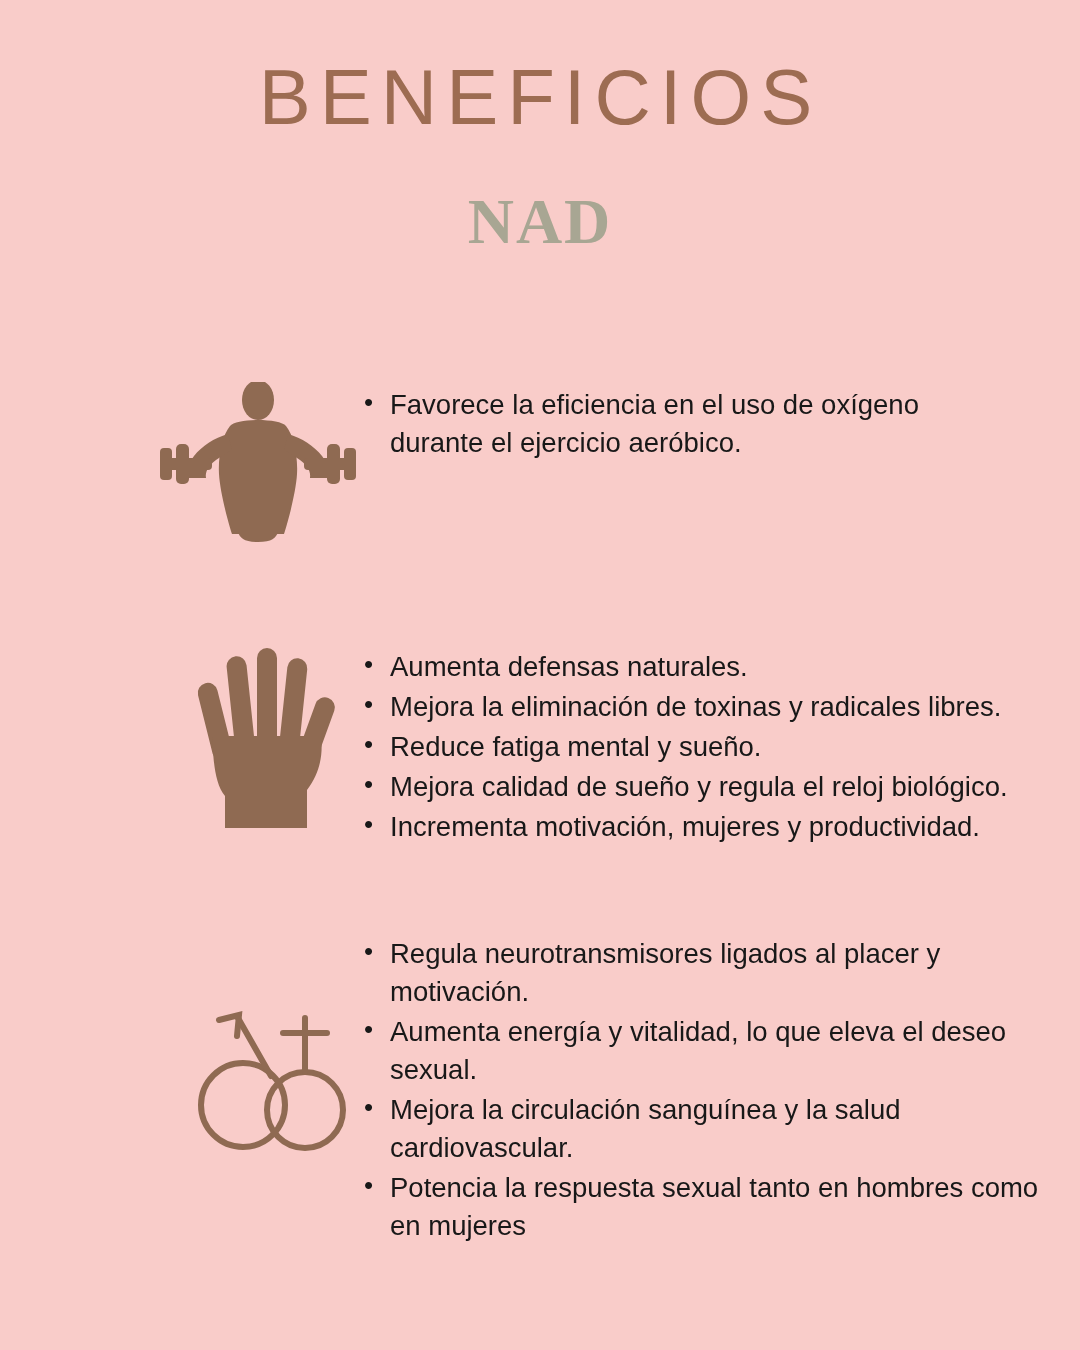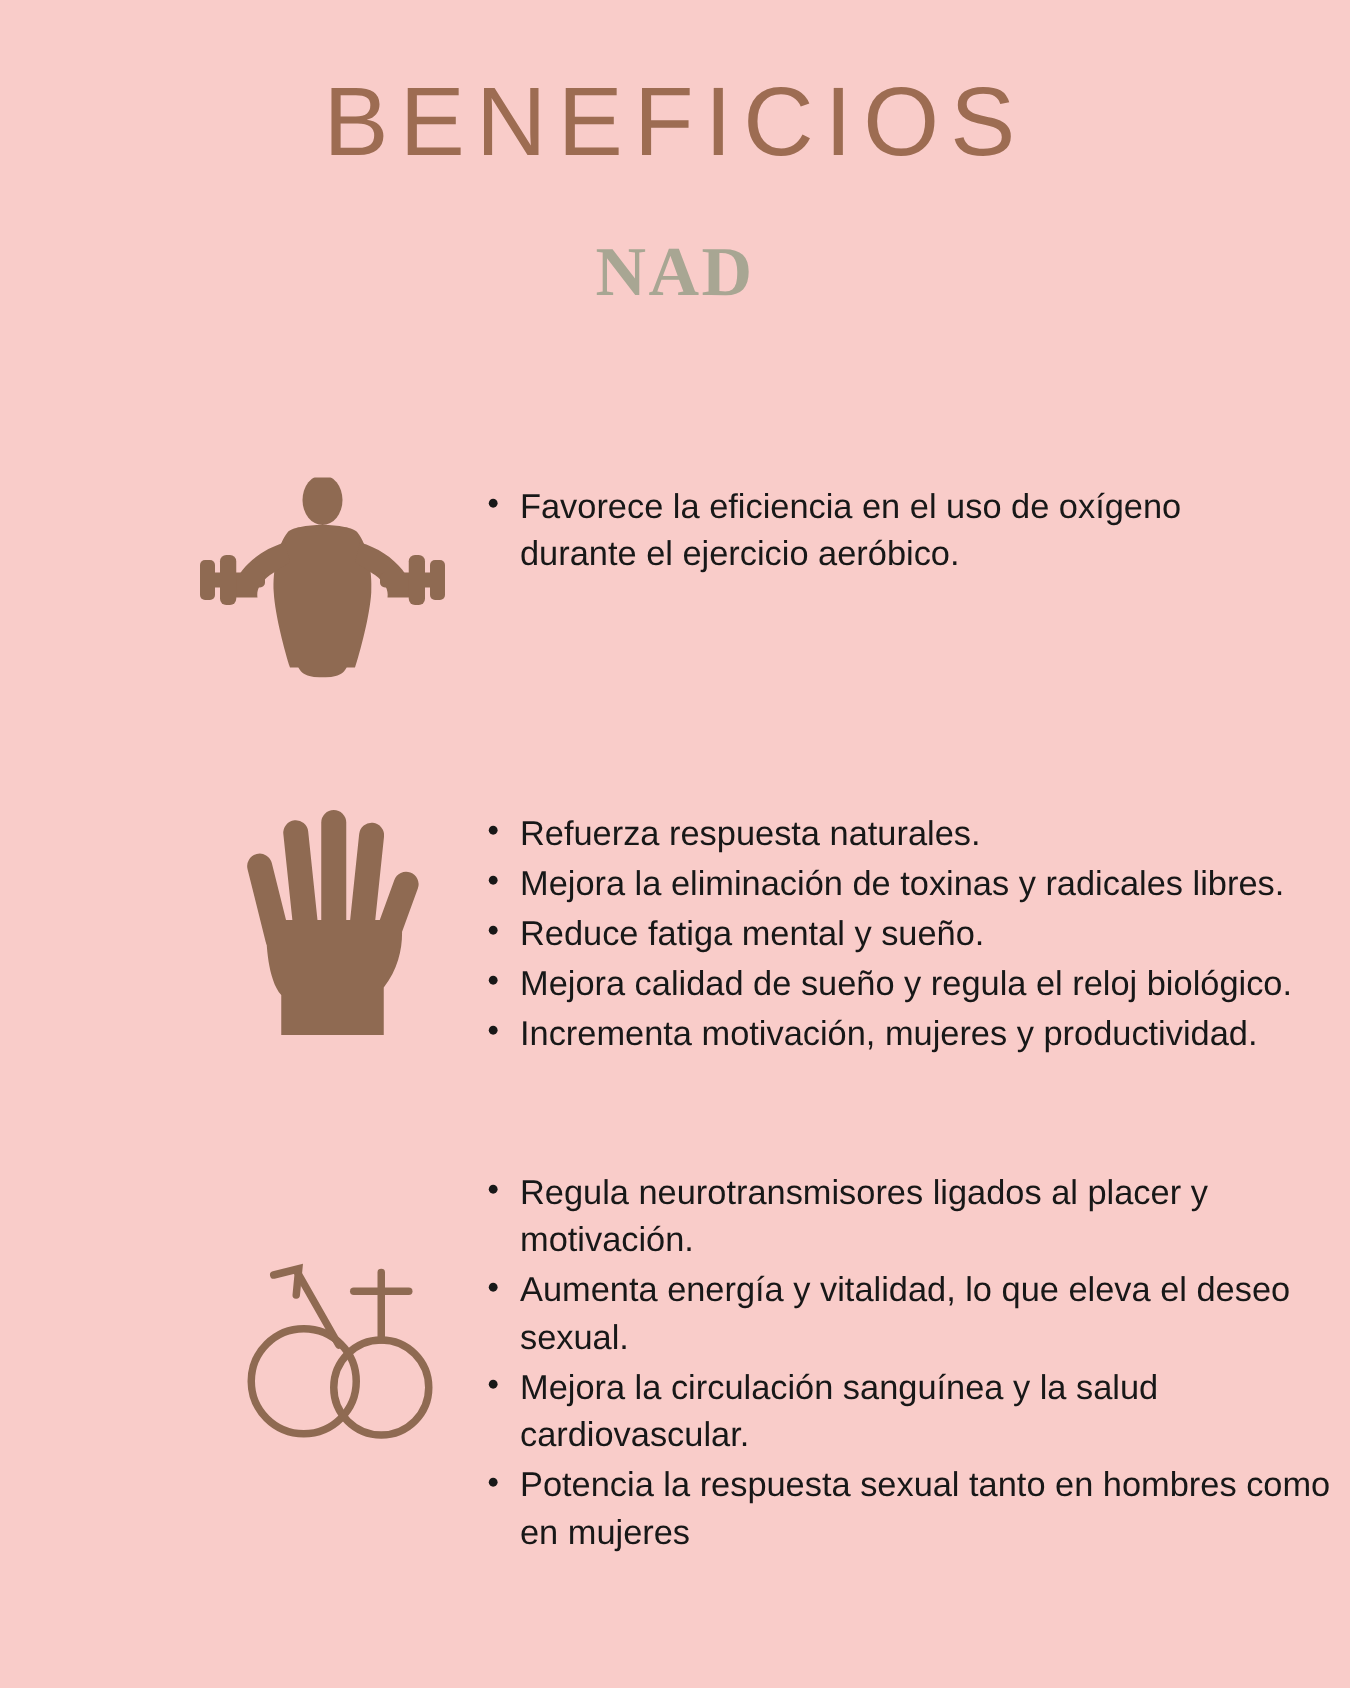--- a/index.html
+++ b/index.html
@@ -42,7 +42,7 @@
     width: 1080px;
     text-align: center;
     font-family: "Liberation Serif", serif;
-    font-size: 56px;
+    font-size: 64px;
     font-weight: 700;
     letter-spacing: 2px;
     color: #a8a693;

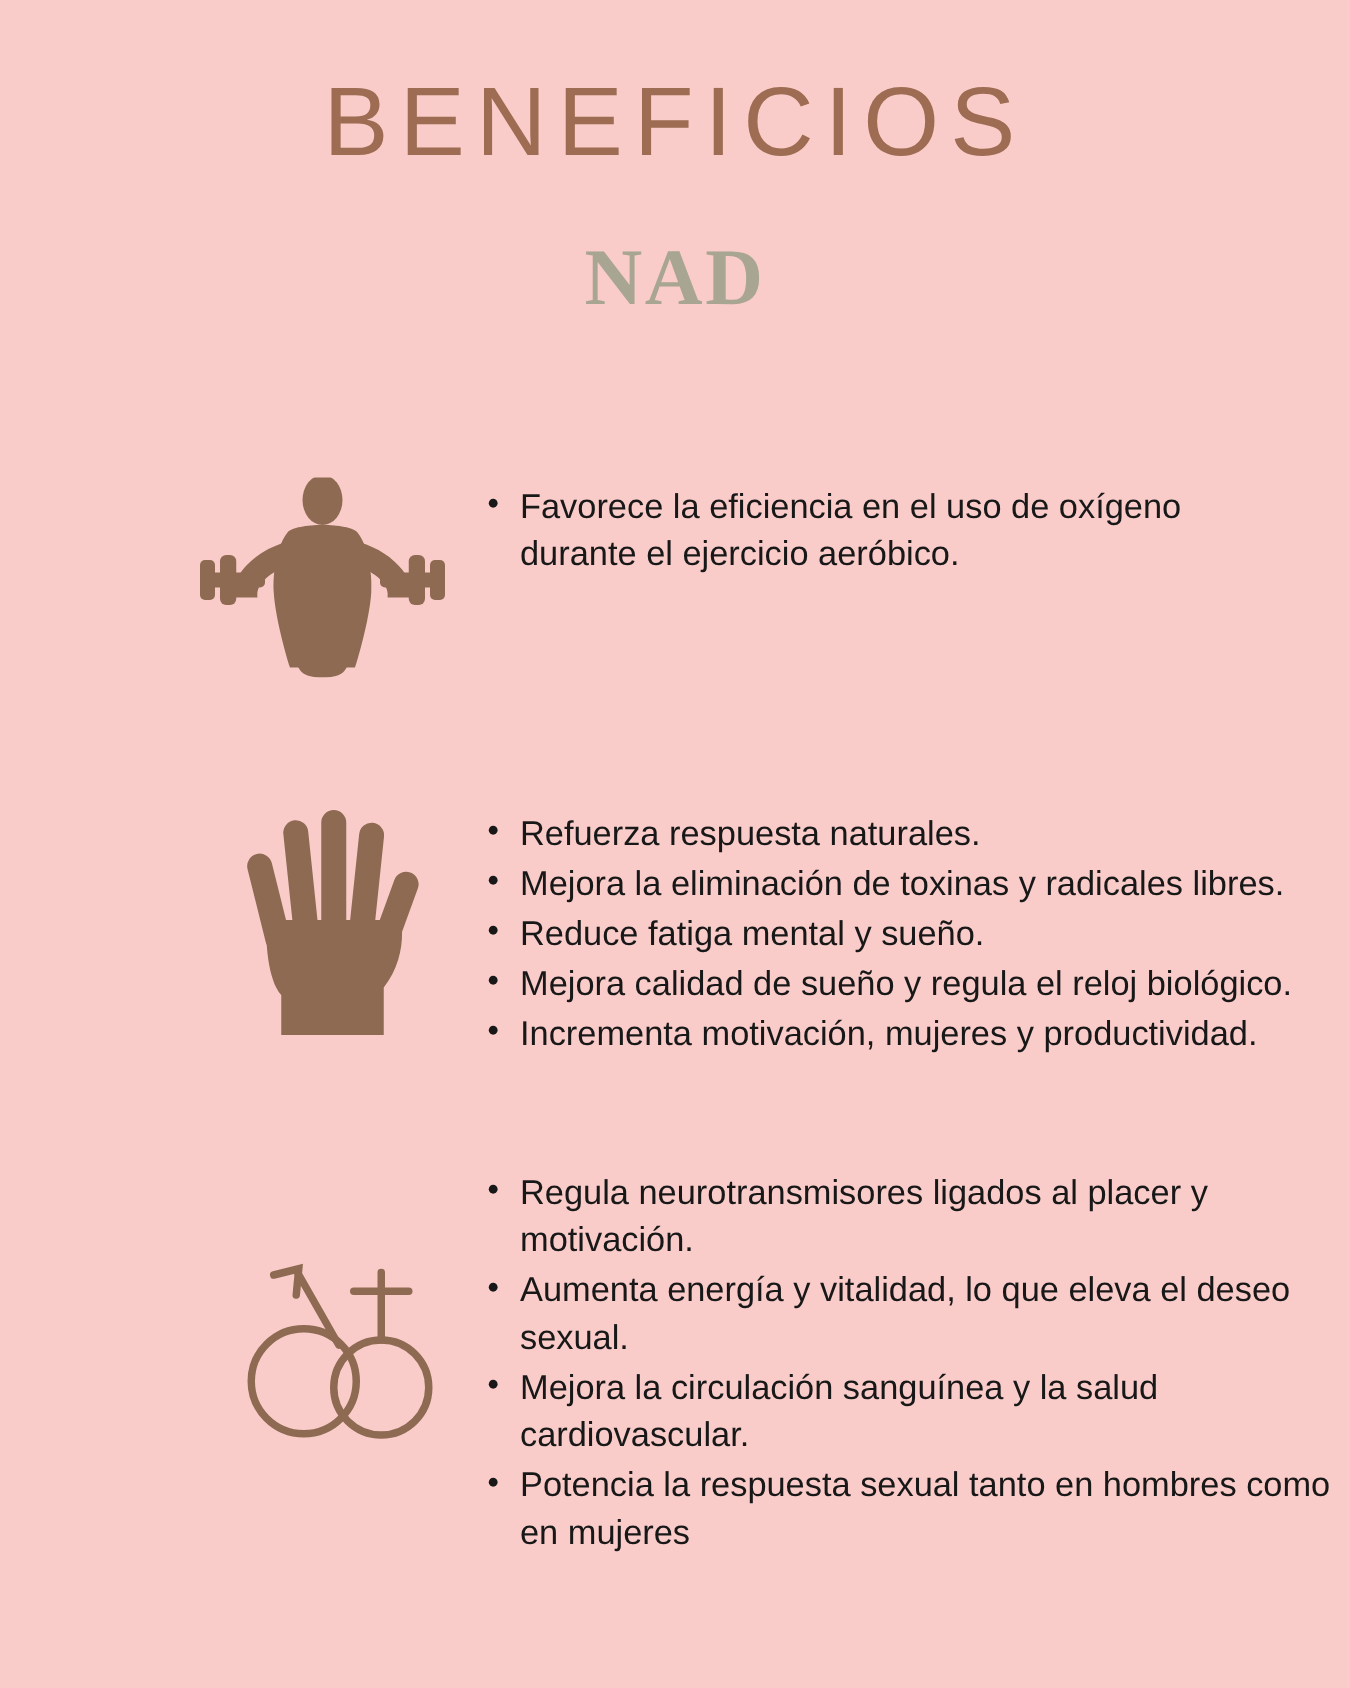--- a/index.html
+++ b/index.html
@@ -54,7 +54,6 @@
     position: absolute;
     display: flex;
     align-items: flex-start;
-    gap: 26px;
   }
   .icon-box {
     flex: 0 0 auto;

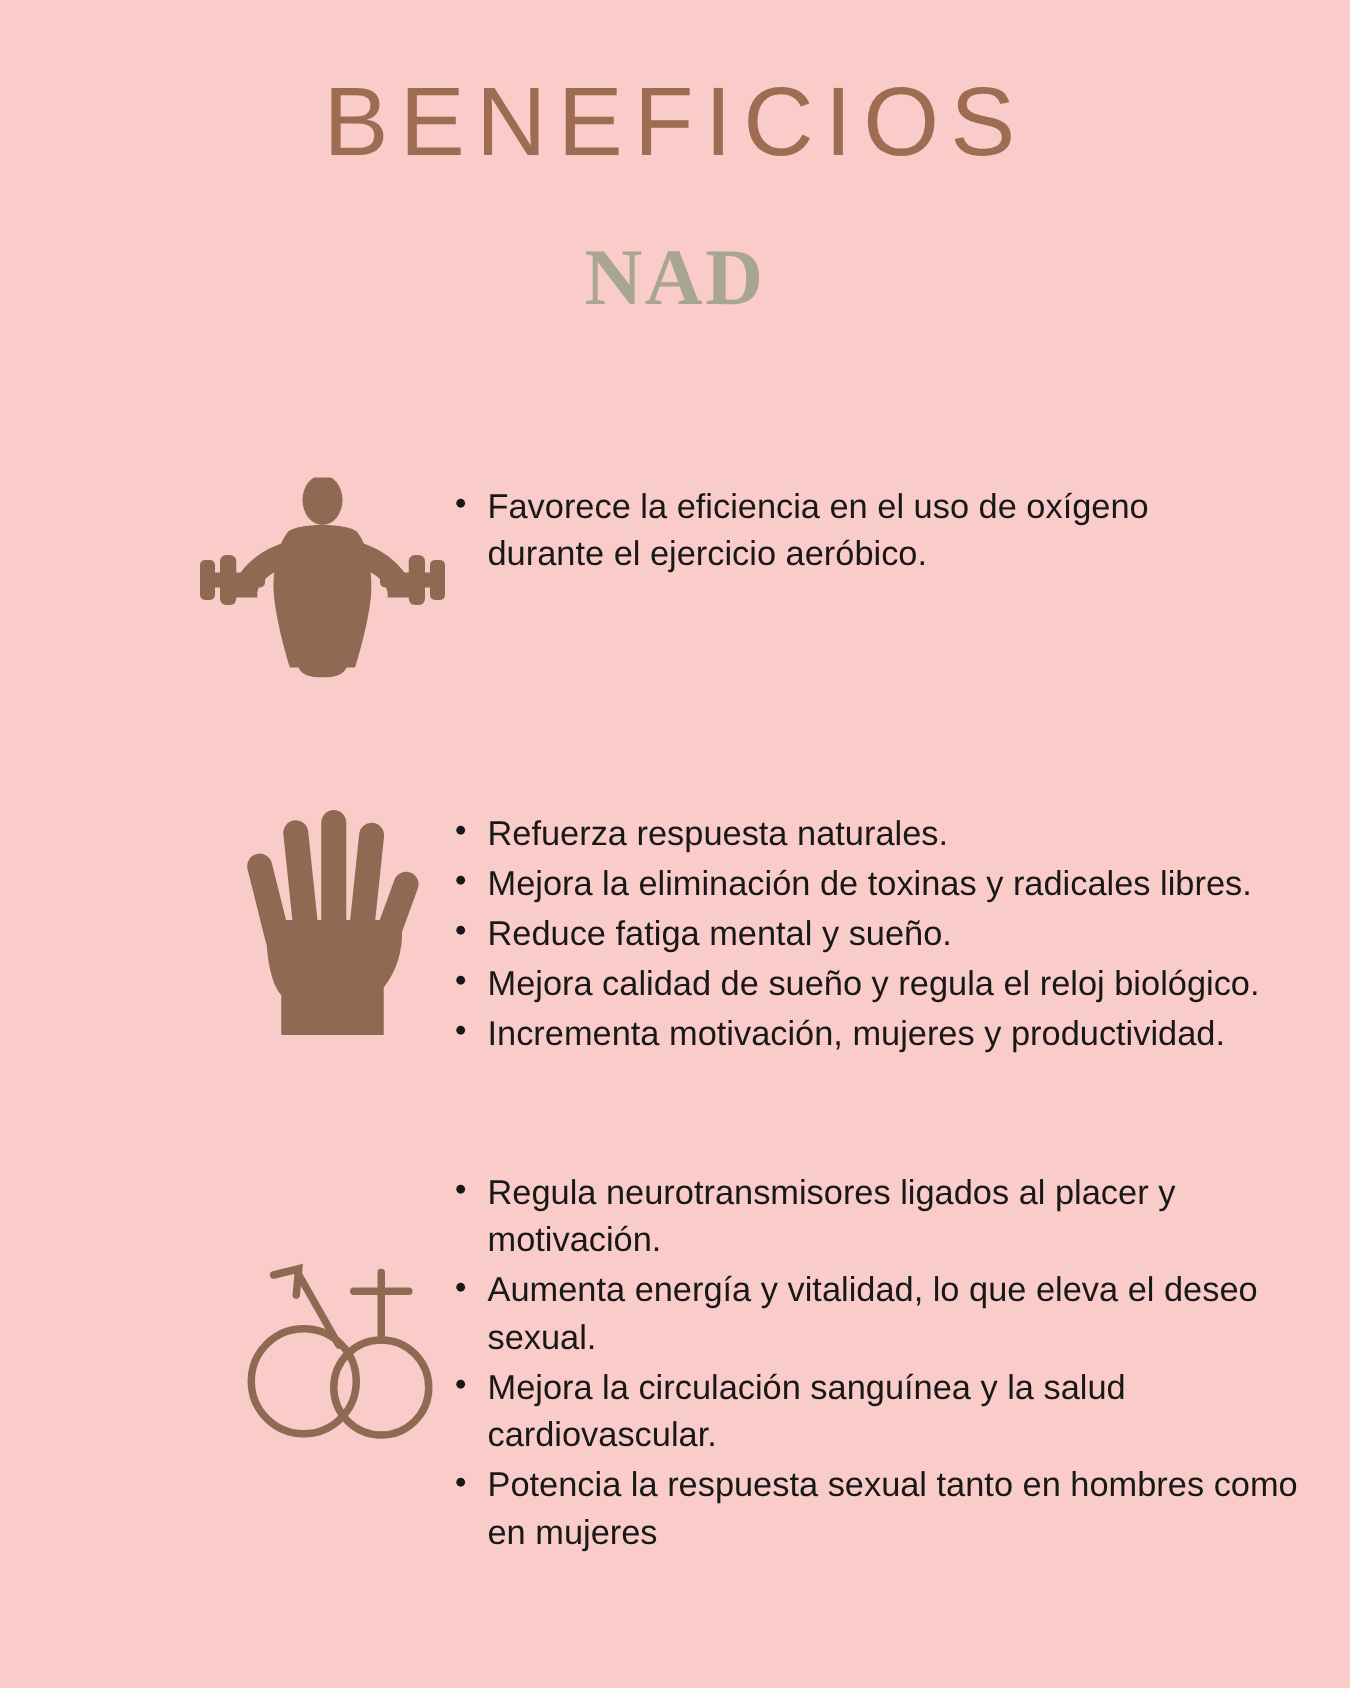--- a/index.html
+++ b/index.html
@@ -165,7 +165,7 @@
       </svg>
     </div>
     <ul class="bullets">
-      <li>Refuerza respuesta naturales.</li>
+      <li>Aumenta defensas naturales.</li>
       <li>Mejora la eliminación de toxinas y radicales libres.</li>
       <li>Reduce fatiga mental y sueño.</li>
       <li>Mejora calidad de sueño y regula el reloj biológico.</li>

